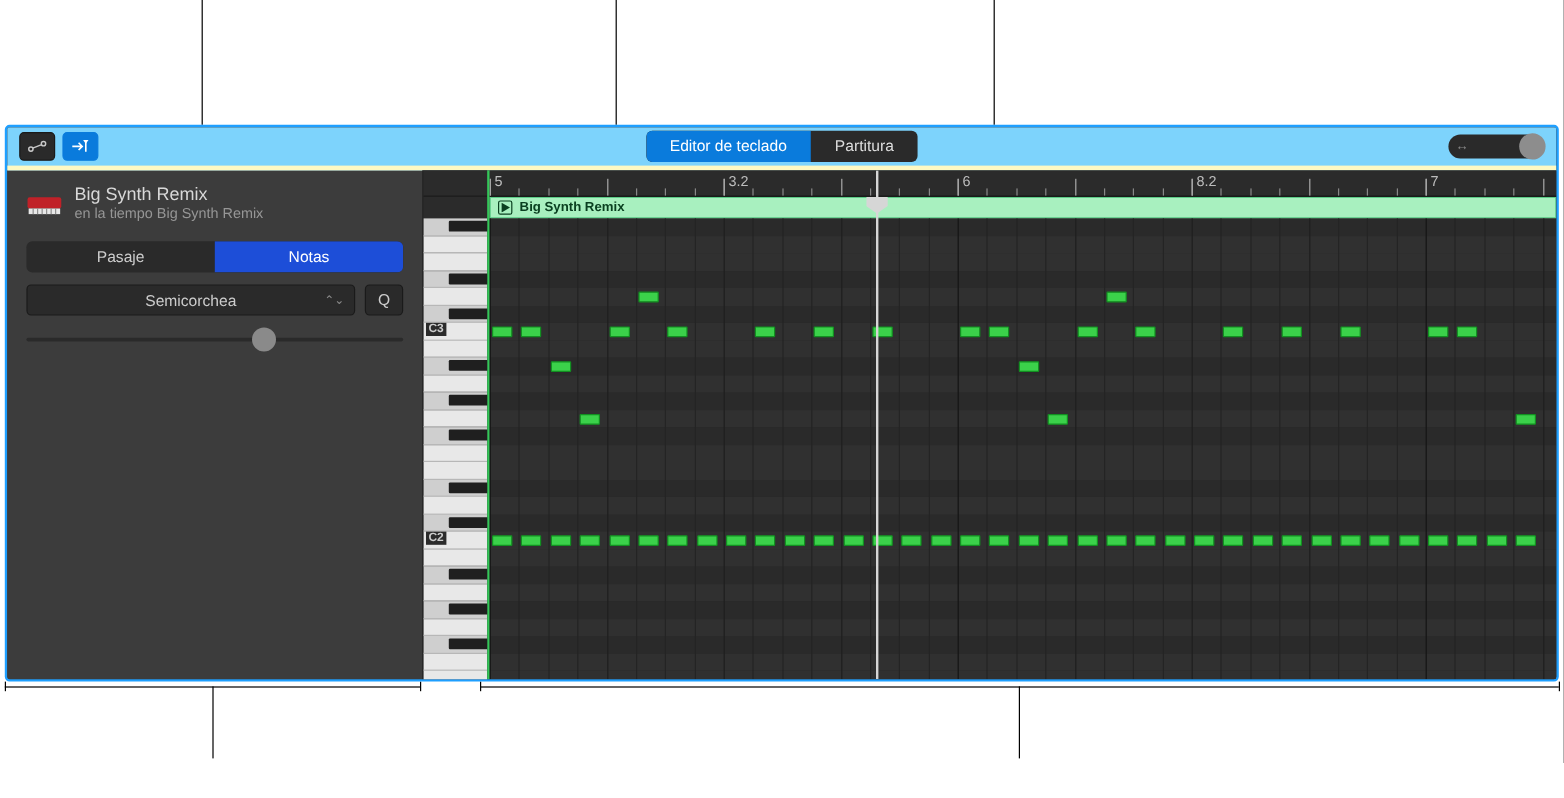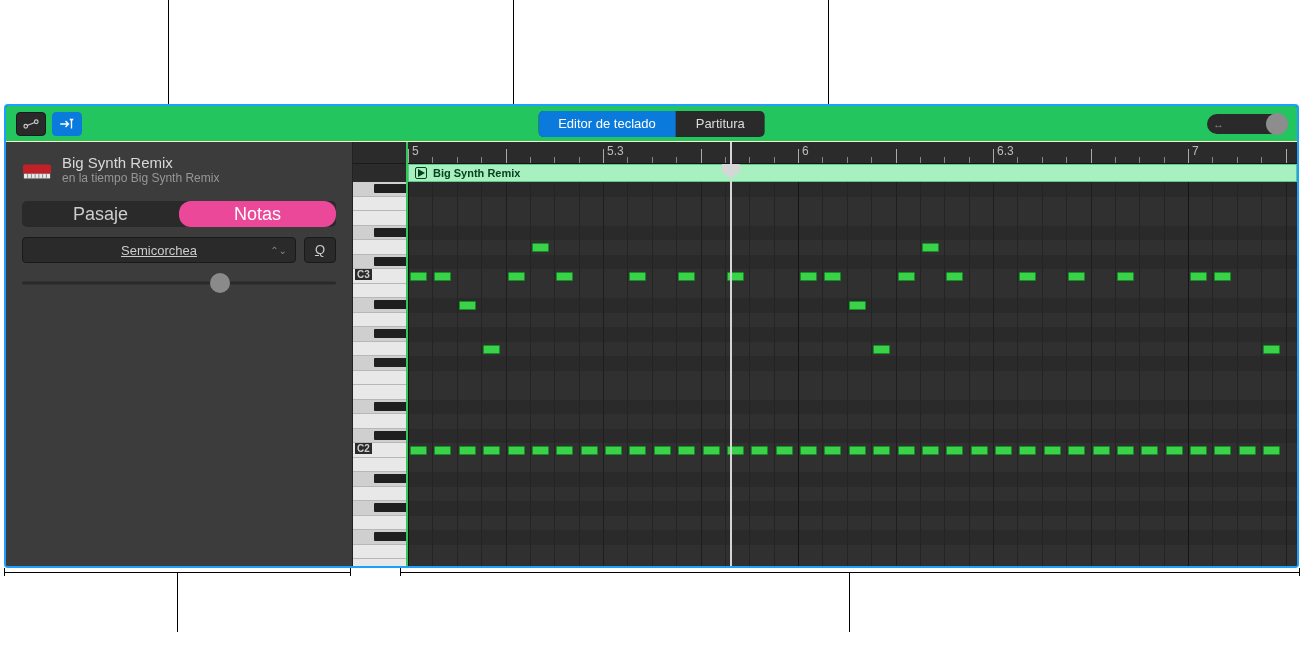--- a/index.html
+++ b/index.html
@@ -28,11 +28,11 @@
   
   .topbar {
     height: 36px;
-    background: #22c55e;
+    background: #7dd3fc;
     display: flex;
     align-items: center;
     position: relative;
-    border-bottom: 1px solid #fef9c3;
+    border-bottom: 4px solid #fef9c3;
   }
   .topbar .left-ctrls {
     display: flex;

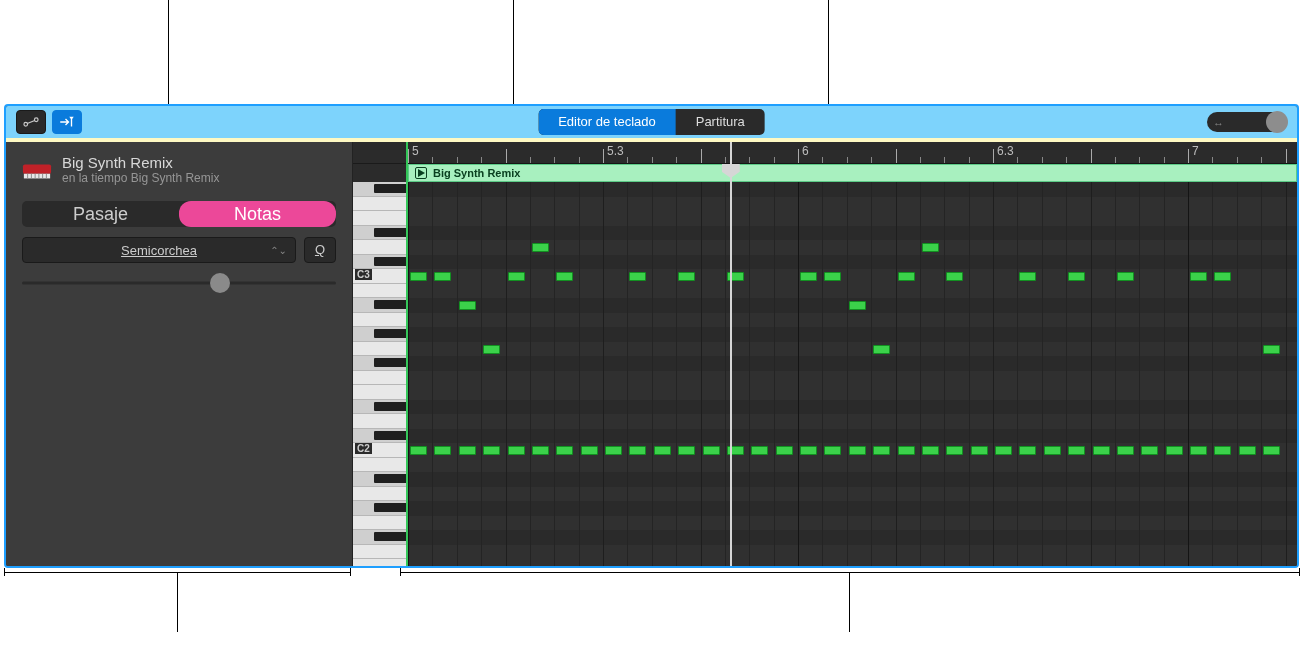--- a/index.html
+++ b/index.html
@@ -435,7 +435,7 @@
       <div class="ruler" id="ruler">
           <div class="bar-lbl" style="left: 4px;">5</div>
           <div class="tick major" style="left: 0px;"></div>
-          <div class="bar-lbl" style="left: 199px;">5.3</div>
+          <div class="bar-lbl" style="left: 199px;">3.2</div>
           <div class="tick major" style="left: 195px;"></div>
           <div class="bar-lbl" style="left: 394px;">6</div>
           <div class="tick major" style="left: 390px;"></div>

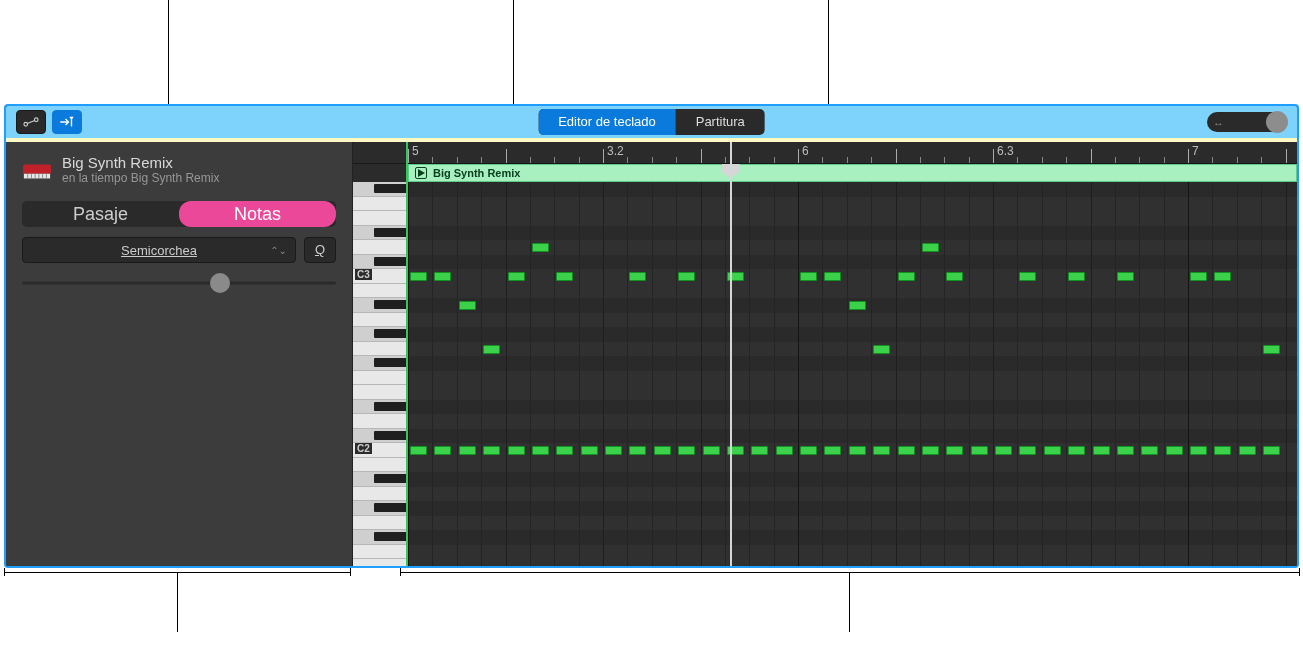--- a/index.html
+++ b/index.html
@@ -439,7 +439,7 @@
           <div class="tick major" style="left: 195px;"></div>
           <div class="bar-lbl" style="left: 394px;">6</div>
           <div class="tick major" style="left: 390px;"></div>
-          <div class="bar-lbl" style="left: 589px;">6.3</div>
+          <div class="bar-lbl" style="left: 589px;">8.2</div>
           <div class="tick major" style="left: 585px;"></div>
           <div class="bar-lbl" style="left: 784px;">7</div>
           <div class="tick major" style="left: 780px;"></div>

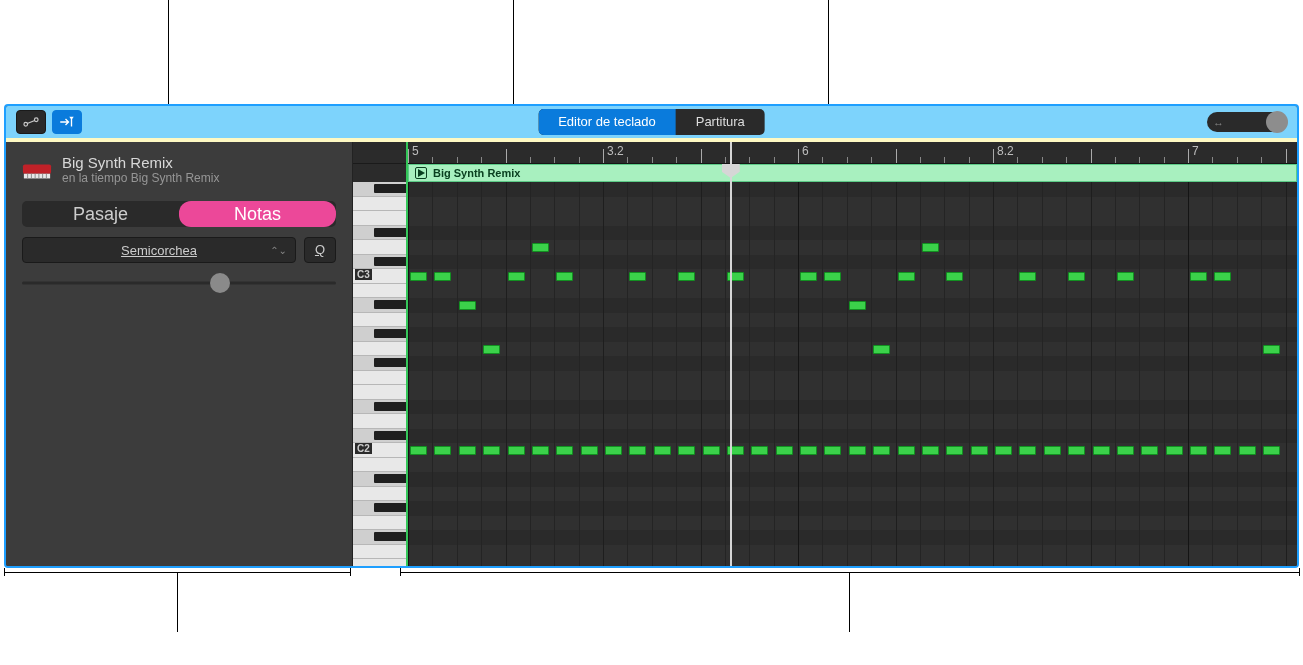--- a/index.html
+++ b/index.html
@@ -119,7 +119,7 @@
     text-align: center;
     line-height: 26px;
     cursor: pointer;
-    font-size:18px;
+    font-size:13px;
     color:#ccc;
   }
   .seg .seg-btn.active { background:#ec4899; color:#fff;border-radius:12px; }

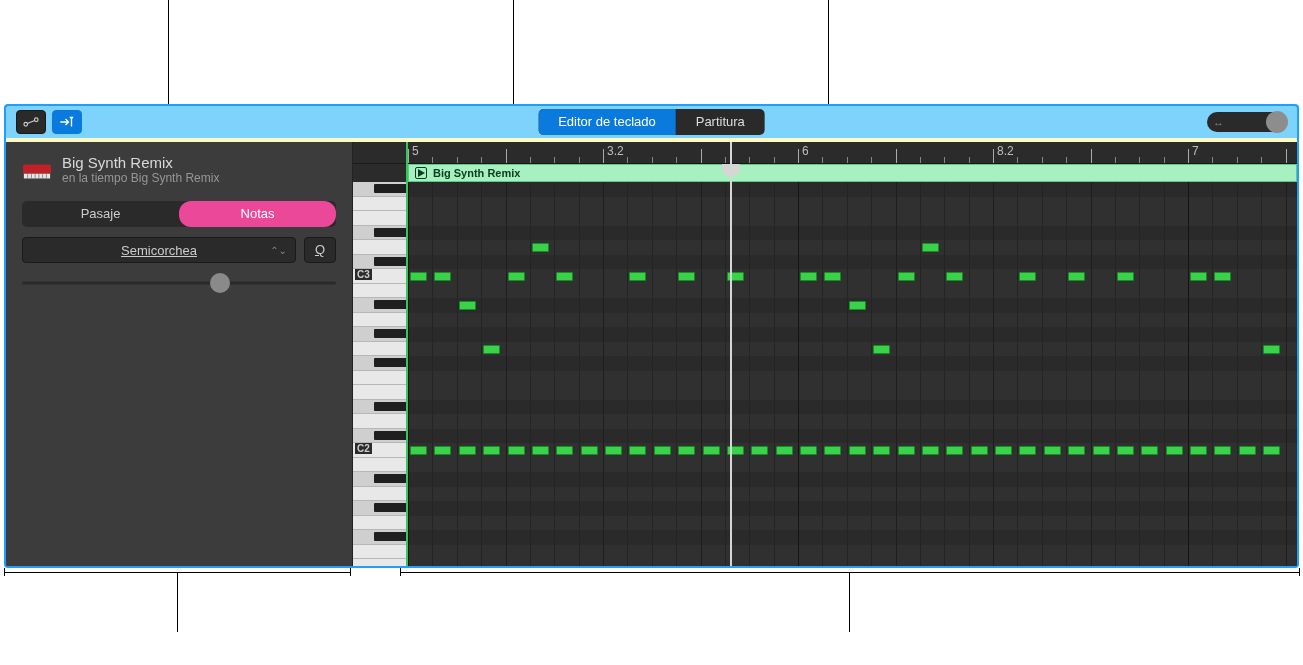--- a/index.html
+++ b/index.html
@@ -122,7 +122,7 @@
     font-size:13px;
     color:#ccc;
   }
-  .seg .seg-btn.active { background:#ec4899; color:#fff;border-radius:12px; }
+  .seg .seg-btn.active { background:#1d4ed8; color:#fff; }
   .label { color:#9f9f9f; font-size:13px; }
   .row { display:flex; align-items:center; gap:8px;text-decoration:underline; }
   .dropdown {

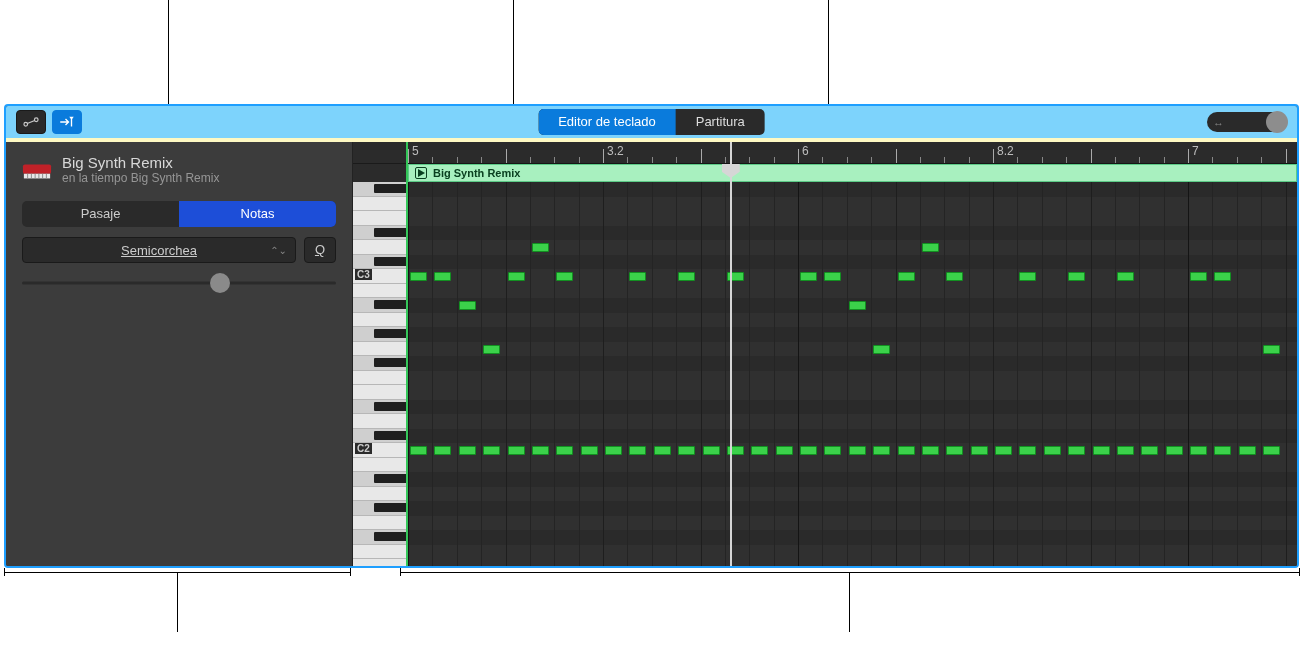--- a/index.html
+++ b/index.html
@@ -124,7 +124,7 @@
   }
   .seg .seg-btn.active { background:#1d4ed8; color:#fff; }
   .label { color:#9f9f9f; font-size:13px; }
-  .row { display:flex; align-items:center; gap:8px;text-decoration:underline; }
+  .row { display:flex; align-items:center; gap:8px; }
   .dropdown {
     flex:1;
     background:#2a2a2a;

